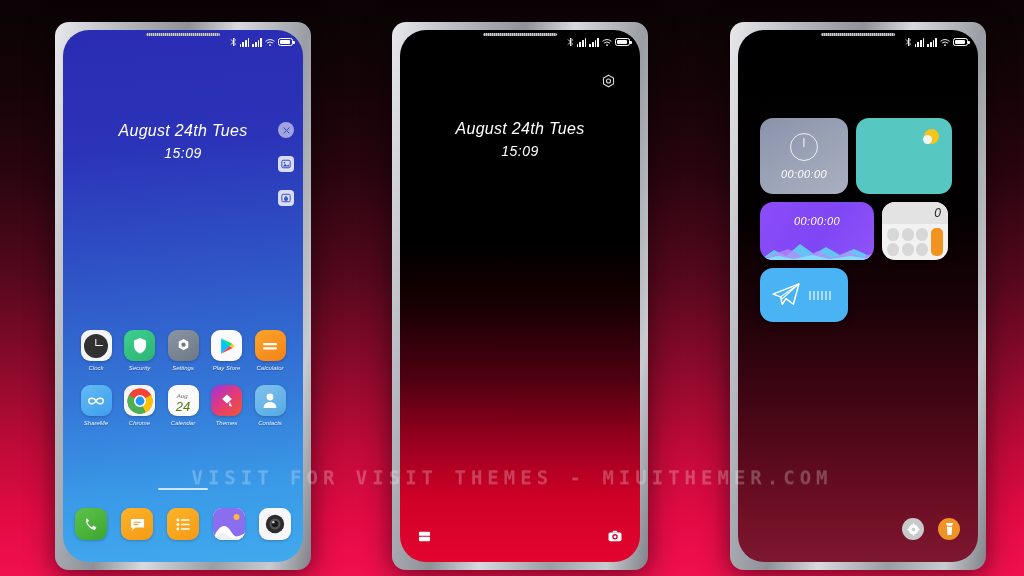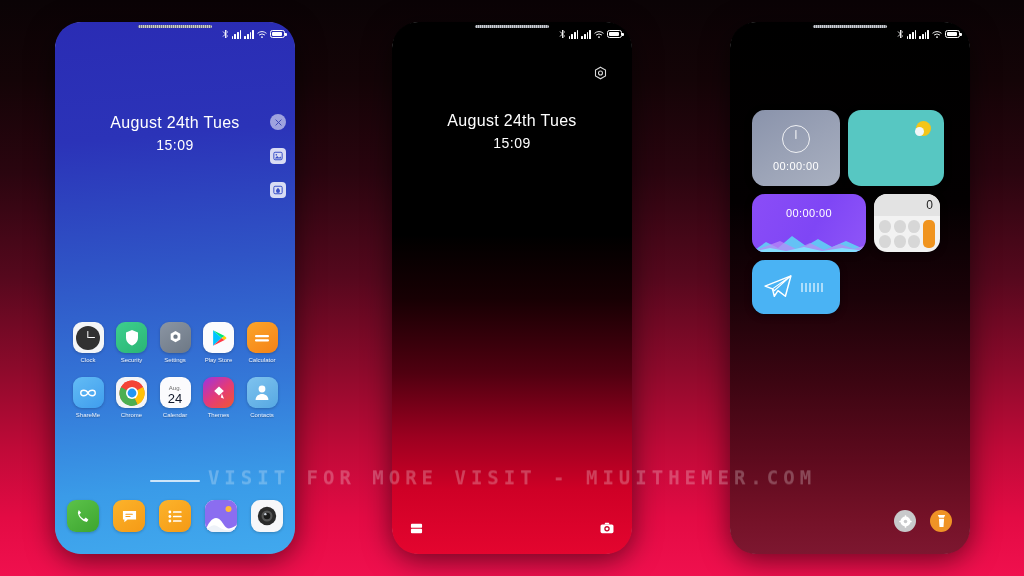--- a/index.html
+++ b/index.html
@@ -10,9 +10,9 @@
   }
 
   
-  .phone{position:absolute;border-radius:28px;
+  .phone{position:absolute;border-radius:14px;
     background:linear-gradient(100deg,#e9e9ec 0%,#b9bcc2 18%,#8e9197 38%,#d7d9dd 52%,#9a9da3 72%,#c8cbd0 88%,#7e8187 100%);
-    padding:0;box-shadow:0 6px 28px rgba(0,0,0,.55);}
+    padding:8px;box-shadow:0 6px 28px rgba(0,0,0,.55);font-style:italic;}
   .screen{position:relative;width:100%;height:100%;border-radius:26px;overflow:hidden;background:#000;}
   .earpiece{position:absolute;top:3px;left:50%;transform:translateX(-50%);
     width:74px;height:3px;border-radius:2px;

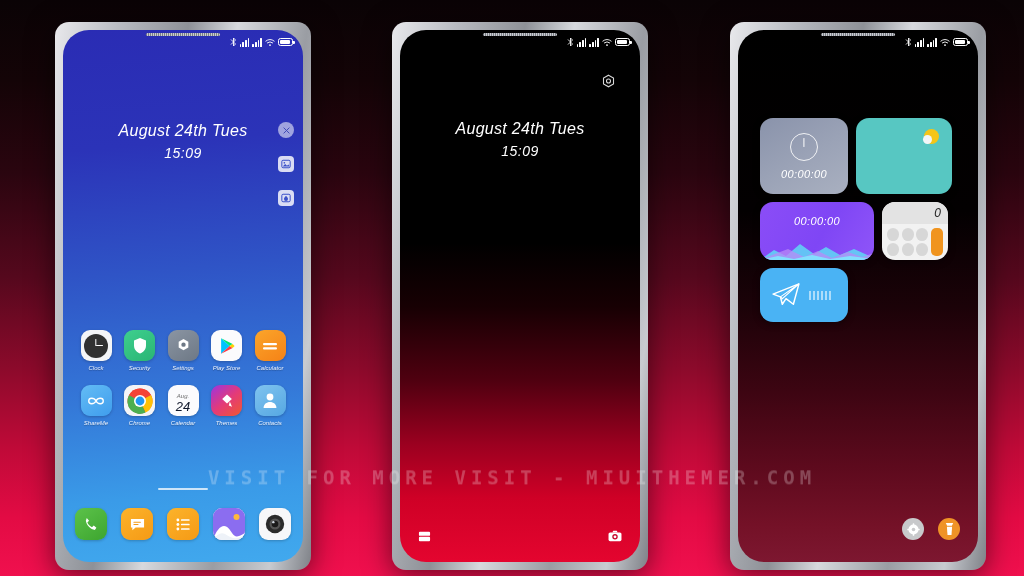--- a/index.html
+++ b/index.html
@@ -235,7 +235,7 @@
         <div class="app">
           <div class="icon" style="background:#fbfbfd;flex-direction:column;gap:0;">
             <span style="font-size:6px;color:#6b6b6b;line-height:8px;margin-top:4px;">Aug.</span>
-            <span style="font-size:13px;color:#0f172a;line-height:14px;font-weight:400;">24</span>
+            <span style="font-size:13px;color:#4d7c0f;line-height:14px;font-weight:400;">24</span>
           </div>
           <span class="lbl">Calendar</span>
         </div>

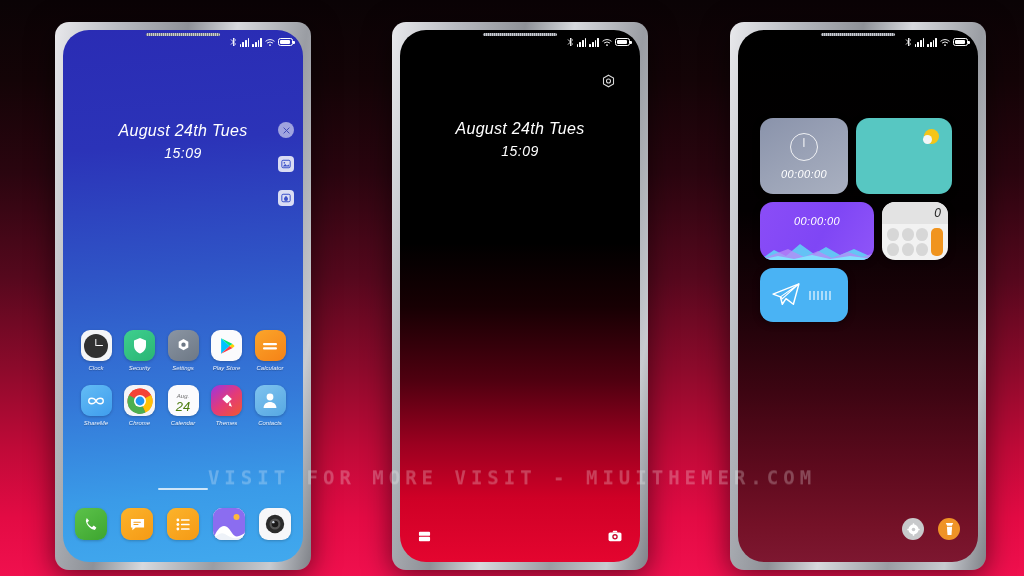--- a/index.html
+++ b/index.html
@@ -465,6 +465,6 @@
   </div>
 </div>
 
-<div class="watermark">VISIT FOR MORE VISIT - MIUITHEMER.COM</div>
+<div class="watermark">VISIT FOR VISIT THEMES - MIUITHEMER.COM</div>
 
 </body></html>

